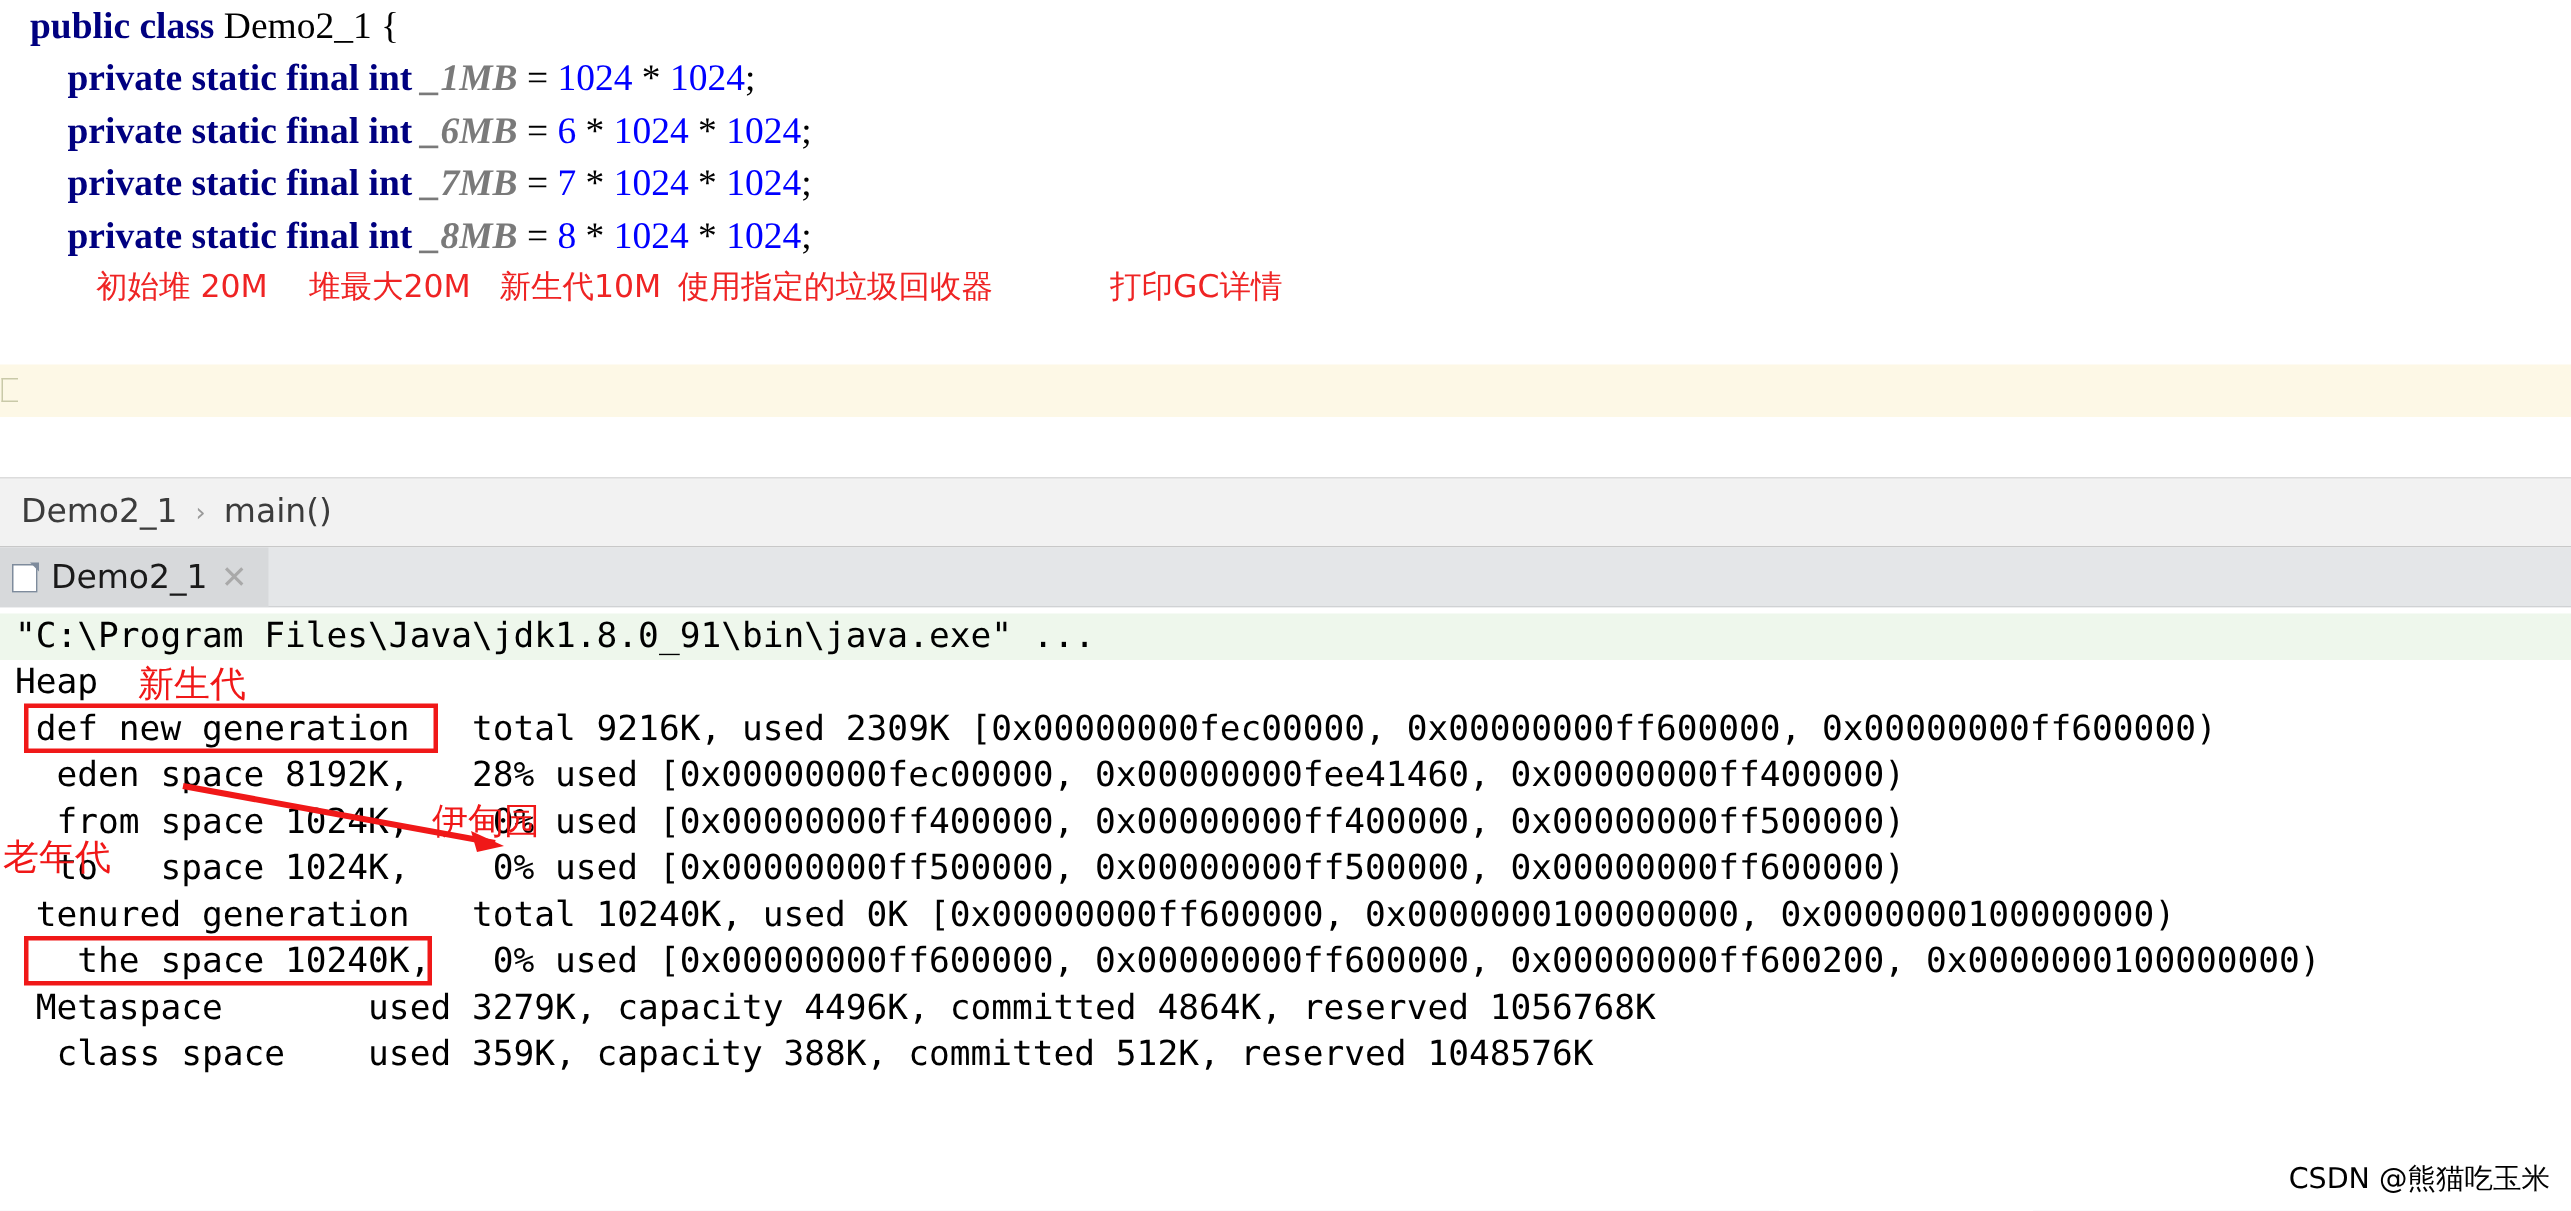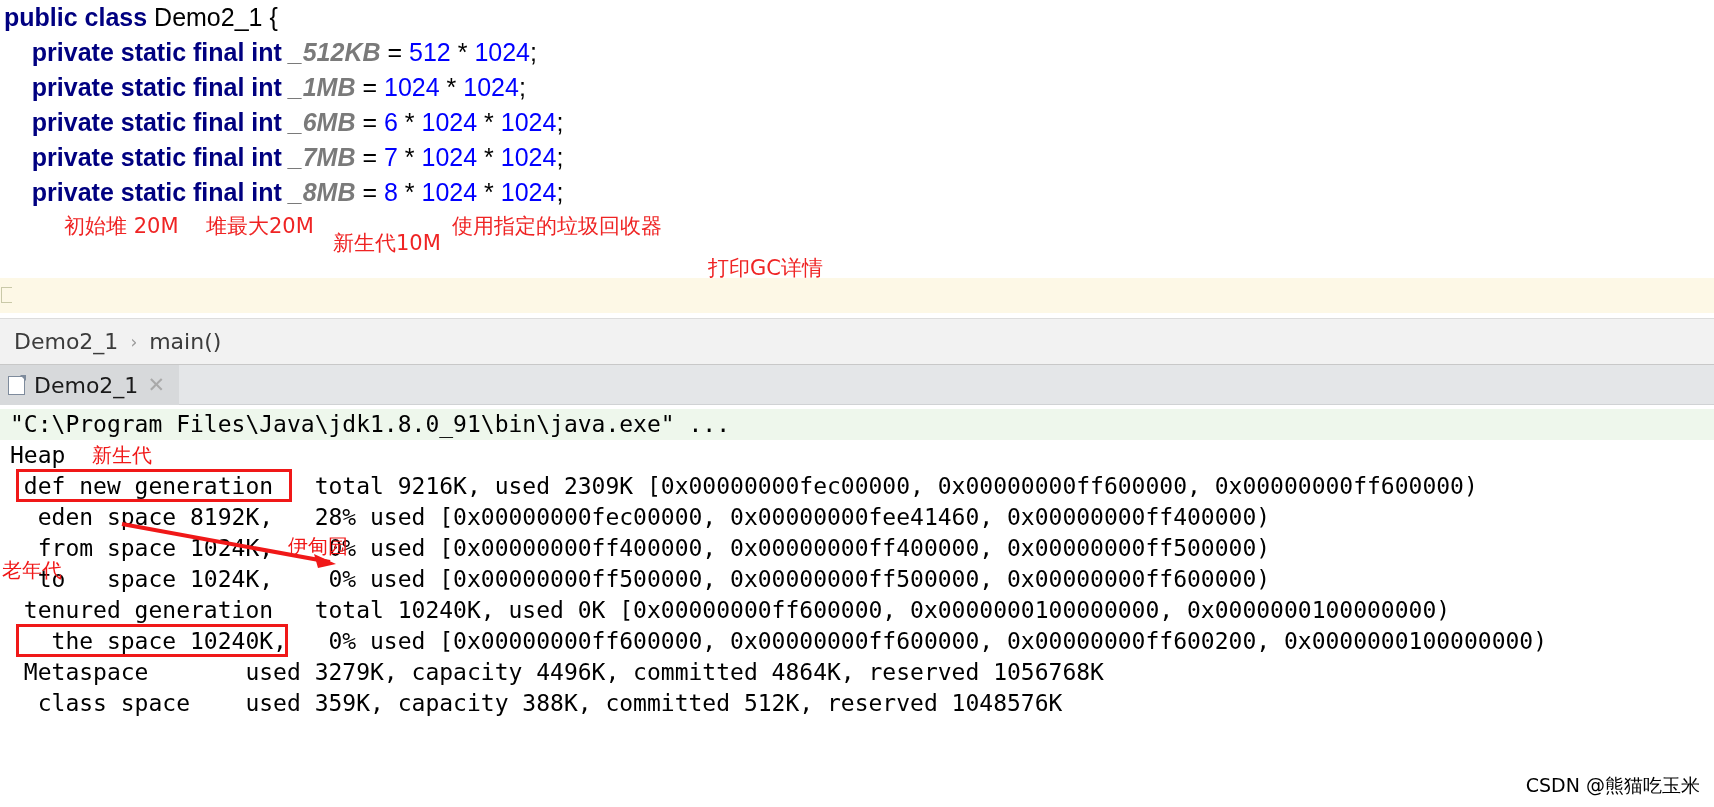--- a/index.html
+++ b/index.html
@@ -24,10 +24,10 @@
     height: 35px;
     line-height: 35px;
     white-space: pre;
-    font-family: Liberation Sans, sans-serif;
+    font-family: Liberation Serif, serif;
     font-size: 25px;
     color: #000000;
-    padding-left: 4px;
+    padding-left: 20px;
   }
   .kw { color: #000080; font-weight: bold; }
   .cls { color: #000000; }

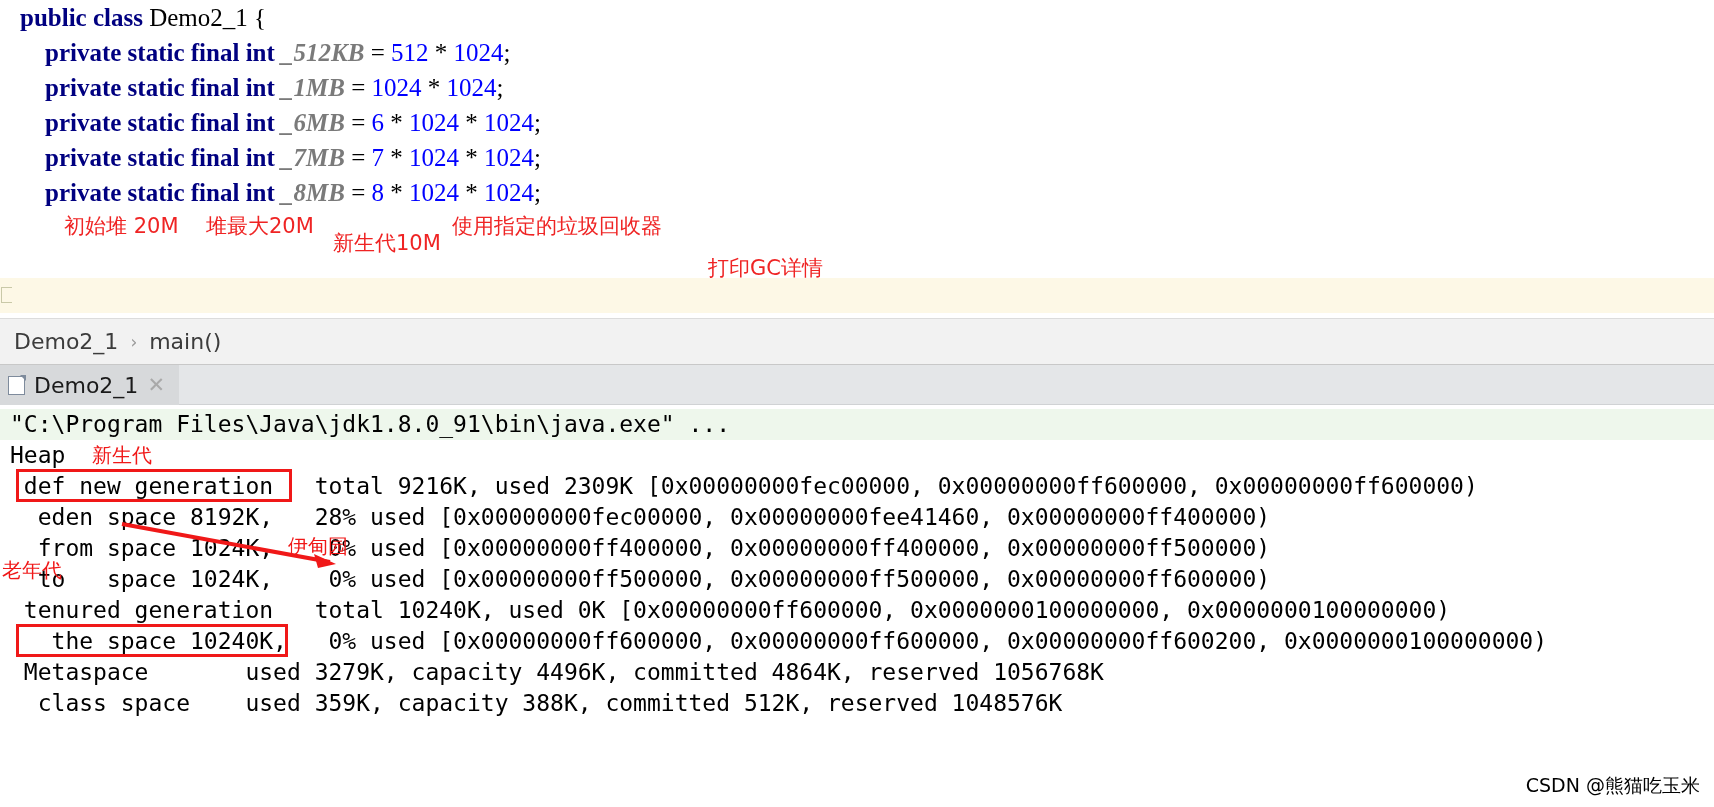--- a/index.html
+++ b/index.html
@@ -171,7 +171,6 @@
   <div class="editor">
     <div id="code-lines-host">
         <div class="code-line"><span class="kw">public </span><span class="kw">class </span><span class="cls">Demo2_1 </span><span class="op">{</span></div>
-        <div class="code-line"><span class="op">    </span><span class="kw">private static final int </span><span class="fld">_512KB </span><span class="op">= </span><span class="num">512 </span><span class="op">* </span><span class="num">1024</span><span class="op">;</span></div>
         <div class="code-line"><span class="op">    </span><span class="kw">private static final int </span><span class="fld">_1MB </span><span class="op">= </span><span class="num">1024 </span><span class="op">* </span><span class="num">1024</span><span class="op">;</span></div>
         <div class="code-line"><span class="op">    </span><span class="kw">private static final int </span><span class="fld">_6MB </span><span class="op">= </span><span class="num">6 </span><span class="op">* </span><span class="num">1024 </span><span class="op">* </span><span class="num">1024</span><span class="op">;</span></div>
         <div class="code-line"><span class="op">    </span><span class="kw">private static final int </span><span class="fld">_7MB </span><span class="op">= </span><span class="num">7 </span><span class="op">* </span><span class="num">1024 </span><span class="op">* </span><span class="num">1024</span><span class="op">;</span></div>

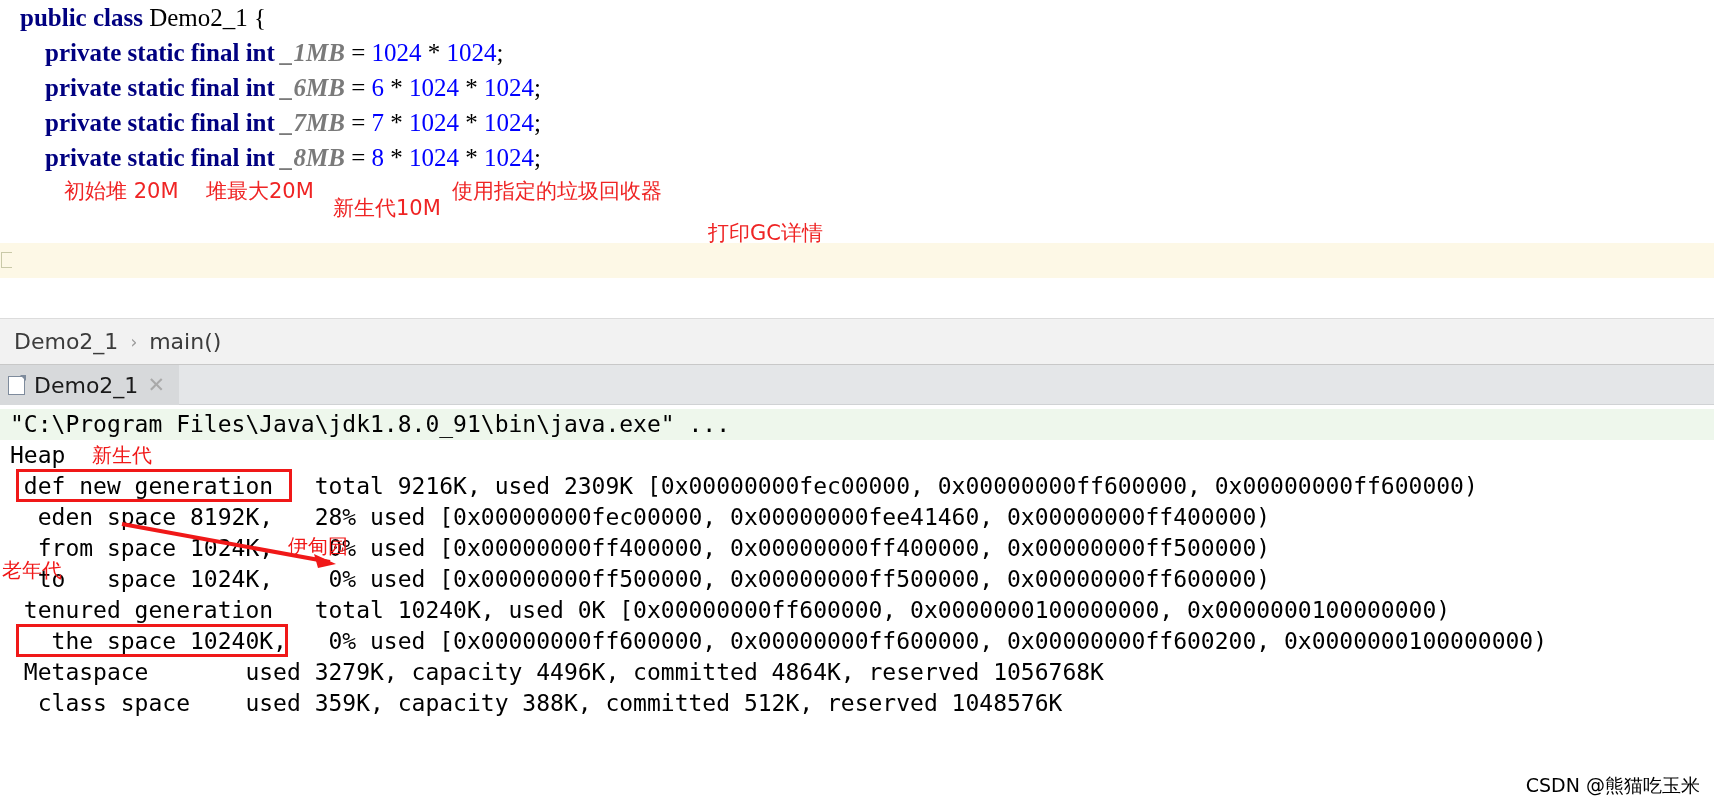--- a/index.html
+++ b/index.html
@@ -180,7 +180,7 @@
     <div class="anno-row" id="anno-host">
         <div class="anno-cn" style="left: 64px;">初始堆 20M</div>
         <div class="anno-cn" style="left: 206px;">堆最大20M</div>
-        <div class="anno-cn" style="left: 333px; margin-top: 17px;">新生代10M</div>
+        <div class="anno-cn" style="left: 333px;">新生代10M</div>
         <div class="anno-cn" style="left: 452px;">使用指定的垃圾回收器</div>
         <div class="anno-cn" style="left: 708px; margin-top: 42px;">打印GC详情</div>
       </div>

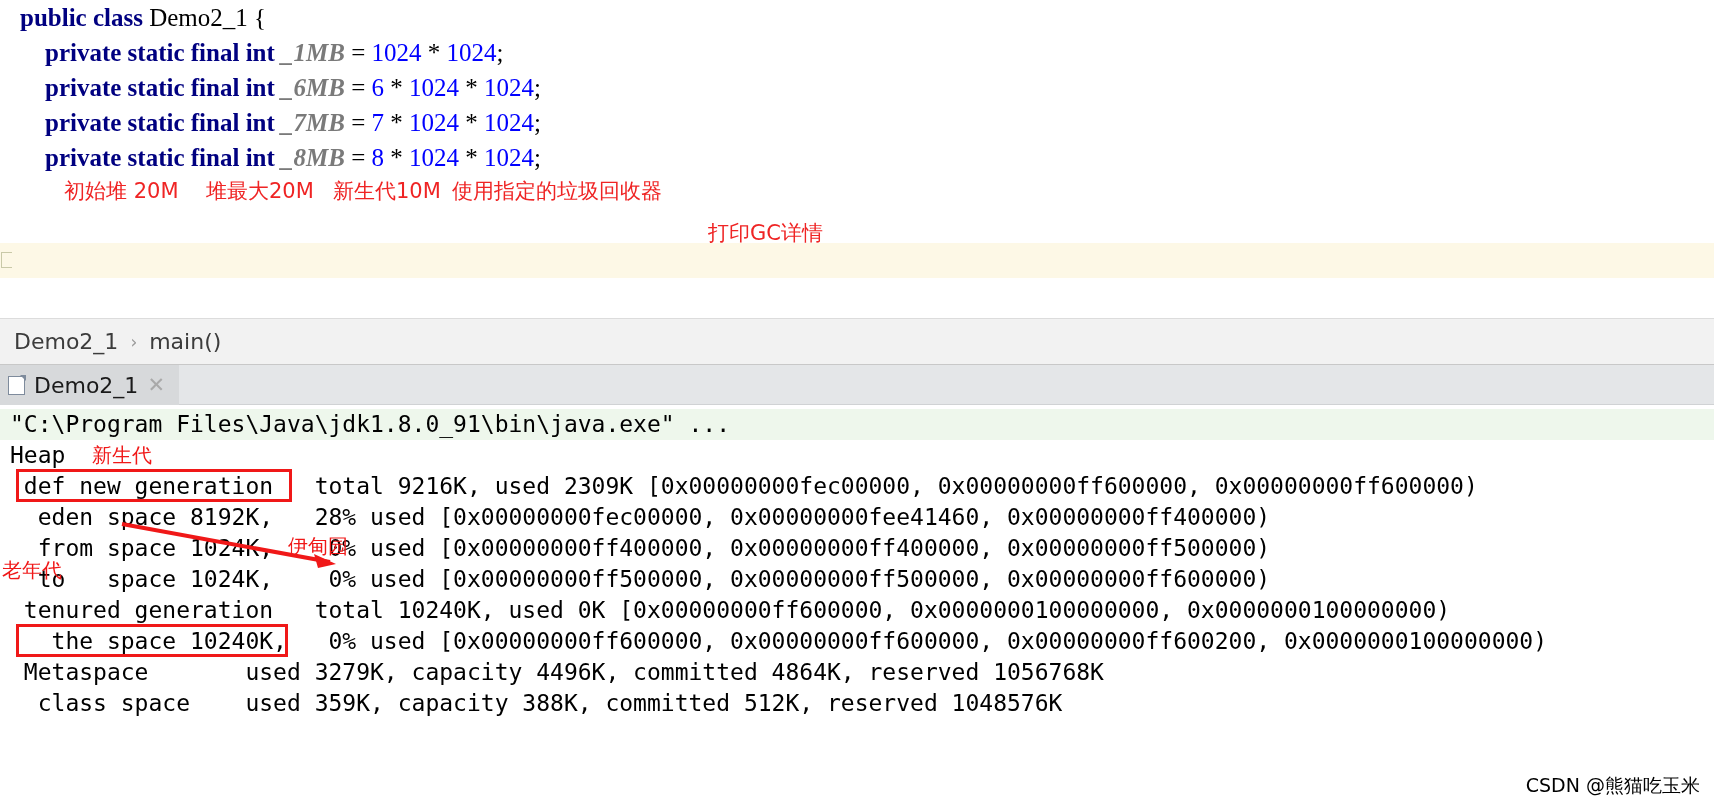--- a/index.html
+++ b/index.html
@@ -182,7 +182,7 @@
         <div class="anno-cn" style="left: 206px;">堆最大20M</div>
         <div class="anno-cn" style="left: 333px;">新生代10M</div>
         <div class="anno-cn" style="left: 452px;">使用指定的垃圾回收器</div>
-        <div class="anno-cn" style="left: 708px; margin-top: 42px;">打印GC详情</div>
+        <div class="anno-cn" style="left: 740px;">打印GC详情</div>
       </div>
 
     <div class="code-line">

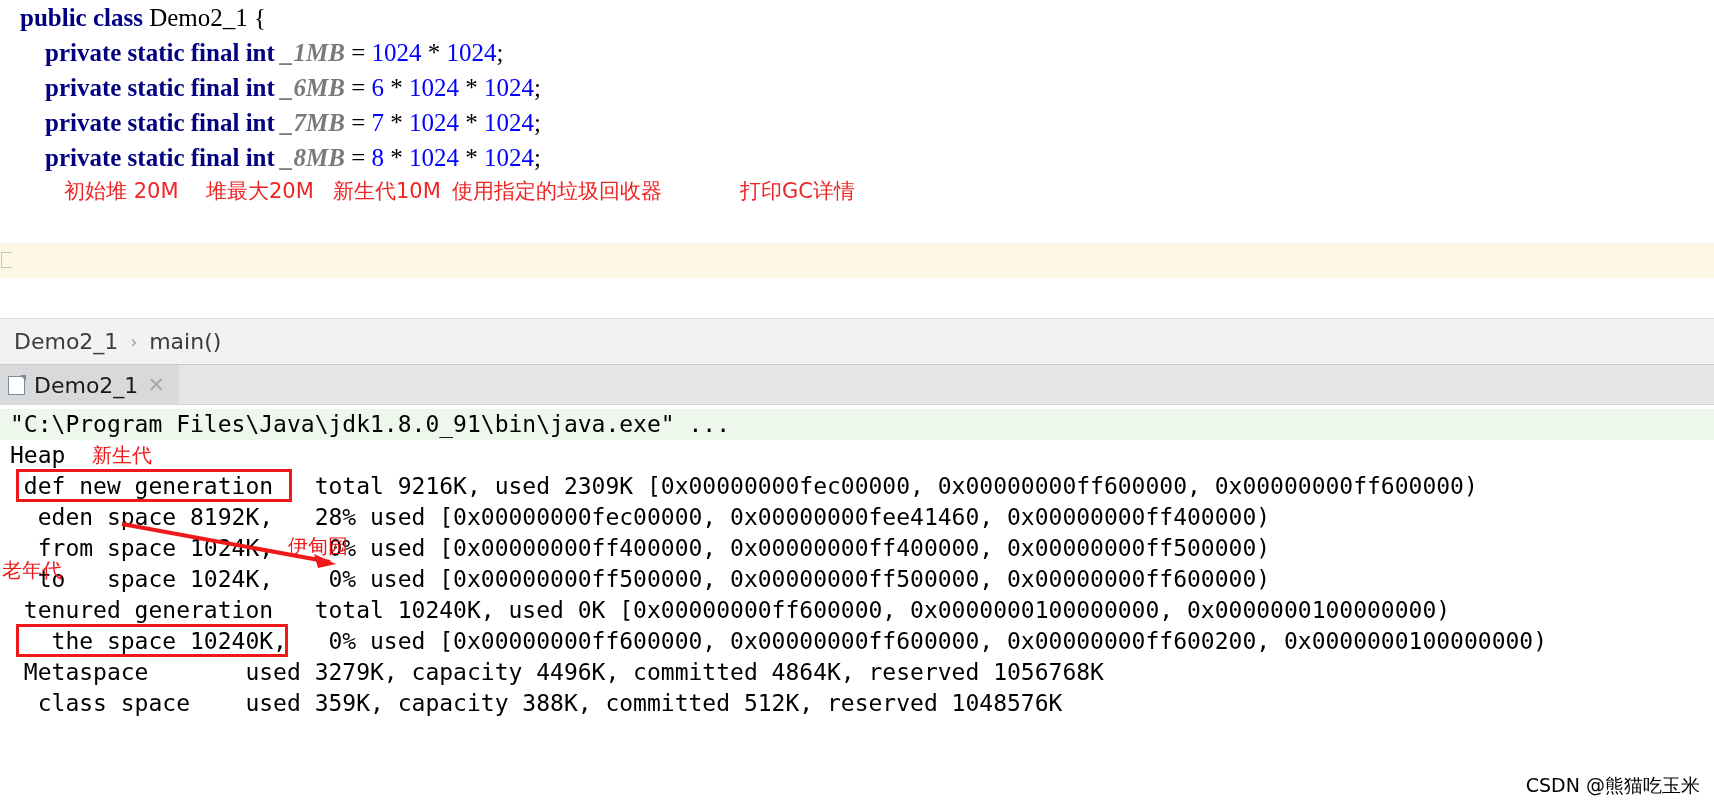--- a/index.html
+++ b/index.html
@@ -150,7 +150,7 @@
   .ov-label {
     color: #f01818;
     font-family: Liberation Serif, serif;
-    font-size: 20px;
+    font-size: 24px;
     white-space: pre;
     line-height: 1;
   }

